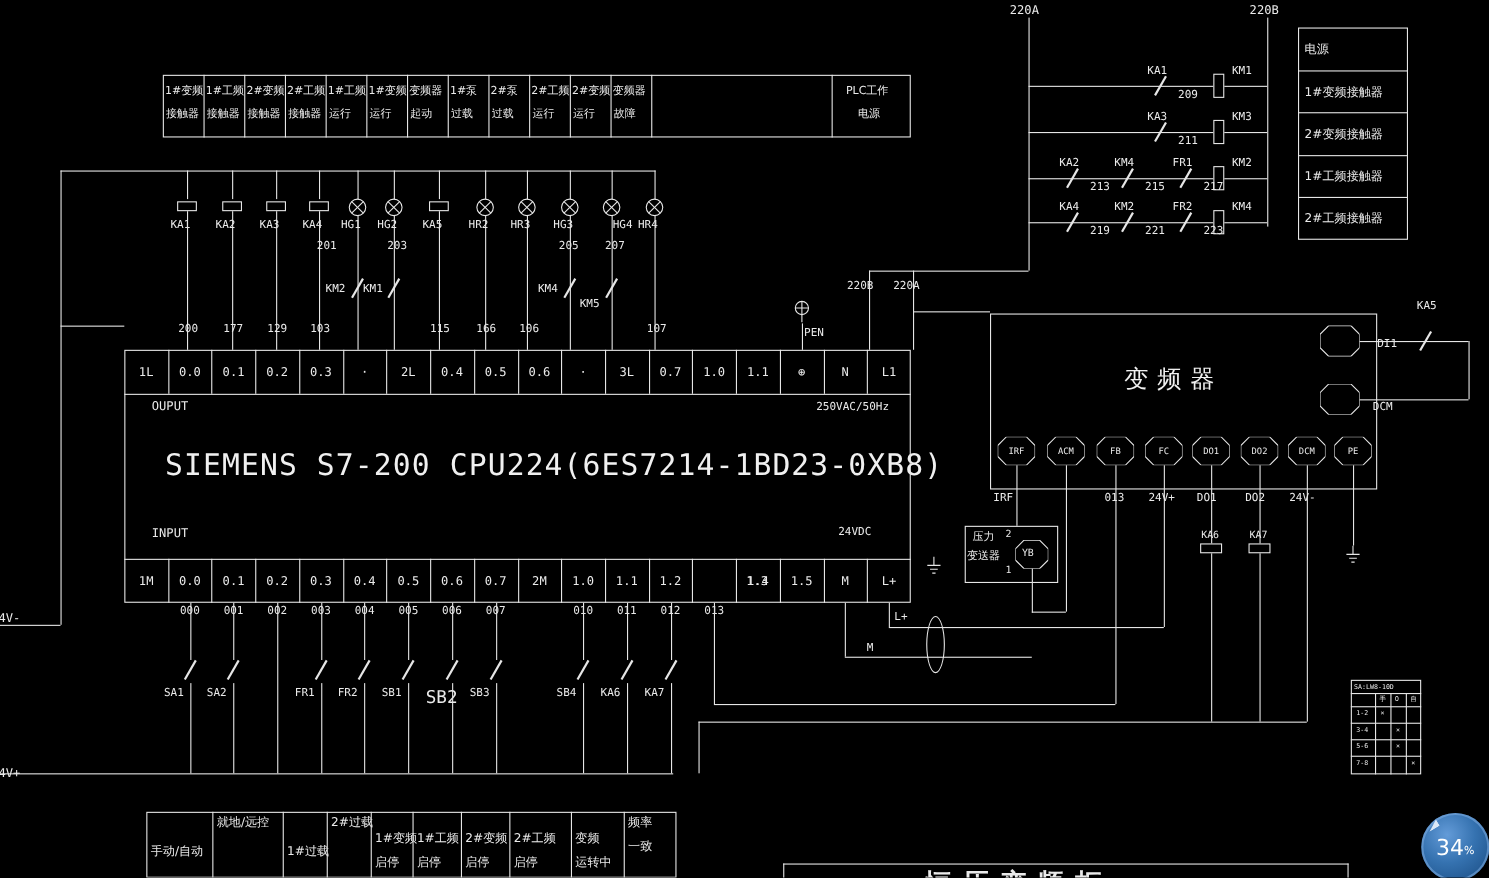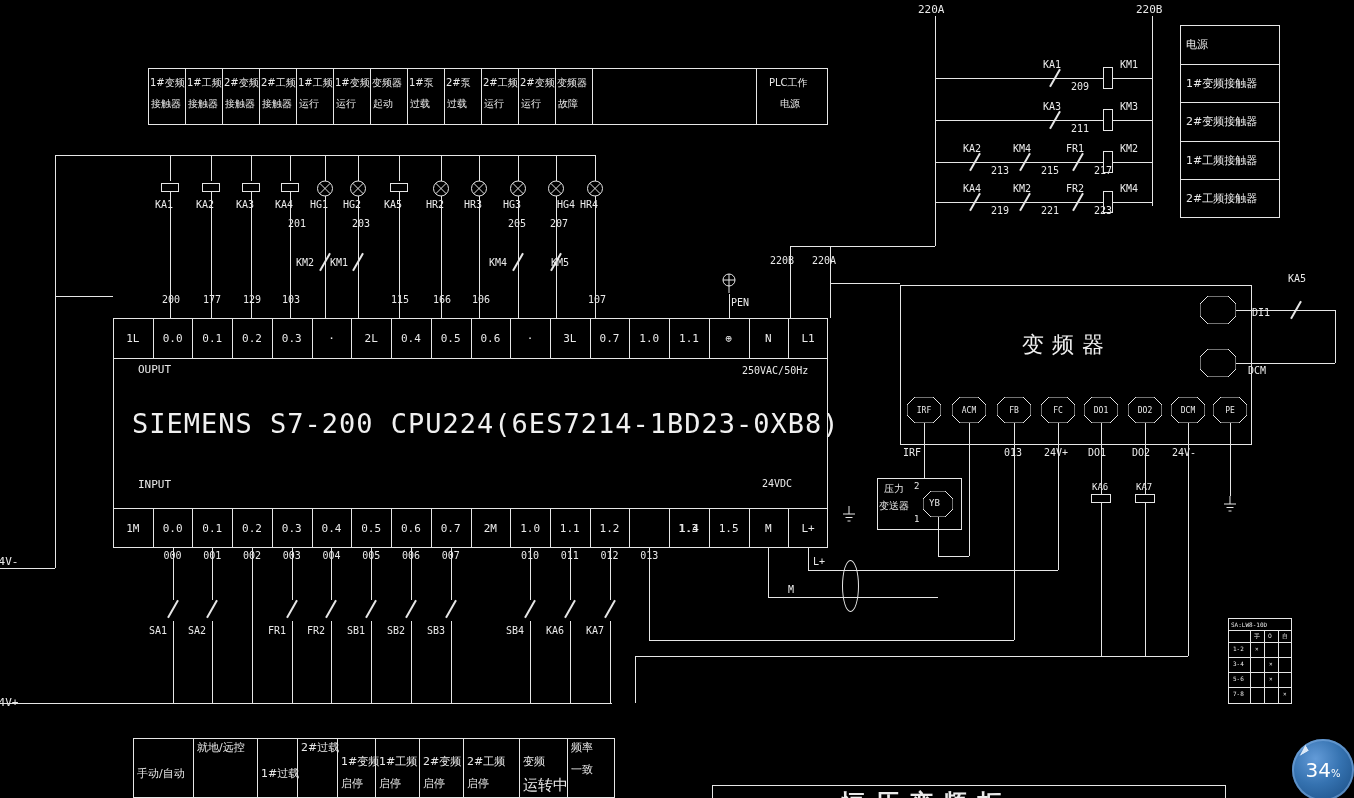--- a/index.html
+++ b/index.html
@@ -194,7 +194,7 @@
     <div class="contact" style="left: 517px; top: 252px;"></div>
     <div class="lbl" style="font-size: 10px; left: 489px; top: 258px;">KM4</div>
     <div class="contact" style="left: 555px; top: 252px;"></div>
-    <div class="lbl" style="font-size: 10px; left: 527px; top: 258px; margin-left: 24px;">KM5</div>
+    <div class="lbl" style="font-size: 10px; left: 527px; top: 272px;">KM5</div>
     <div class="lbl" style="font-size: 10px; left: 288px; top: 219px;">201</div>
     <div class="lbl" style="font-size: 10px; left: 352px; top: 219px;">203</div>
     <div class="lbl" style="font-size: 10px; left: 508px; top: 219px;">205</div>

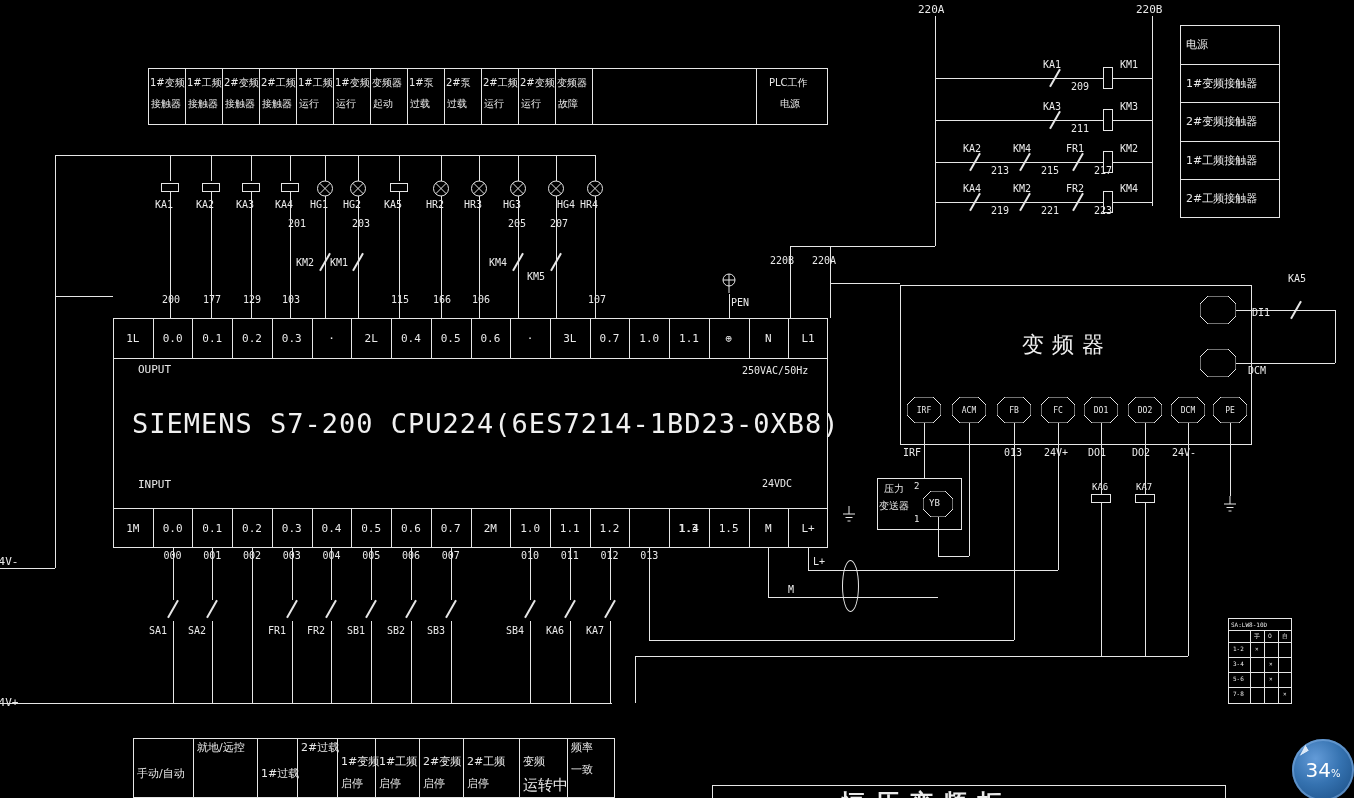--- a/index.html
+++ b/index.html
@@ -36,7 +36,7 @@
 
   <div class="lbl" style="left:138px;top:364px;font-size:11px">OUPUT</div>
   <div class="lbl" style="left:742px;top:366px;font-size:10px">250VAC/50Hz</div>
-  <div id="plc-title" class="abs" style="left:132px;top:408px">SIEMENS   S7-200   CPU224(6ES7214-1BD23-0XB8)</div>
+  <div id="plc-title" class="abs" style="left:150px;top:408px">SIEMENS   S7-200   CPU224(6ES7214-1BD23-0XB8)</div>
   <div class="lbl" style="left:138px;top:479px;font-size:11px">INPUT</div>
   <div class="lbl" style="left:762px;top:479px;font-size:10px">24VDC</div>
   <div class="lbl" style="left:731px;top:298px;font-size:10px">PEN</div>

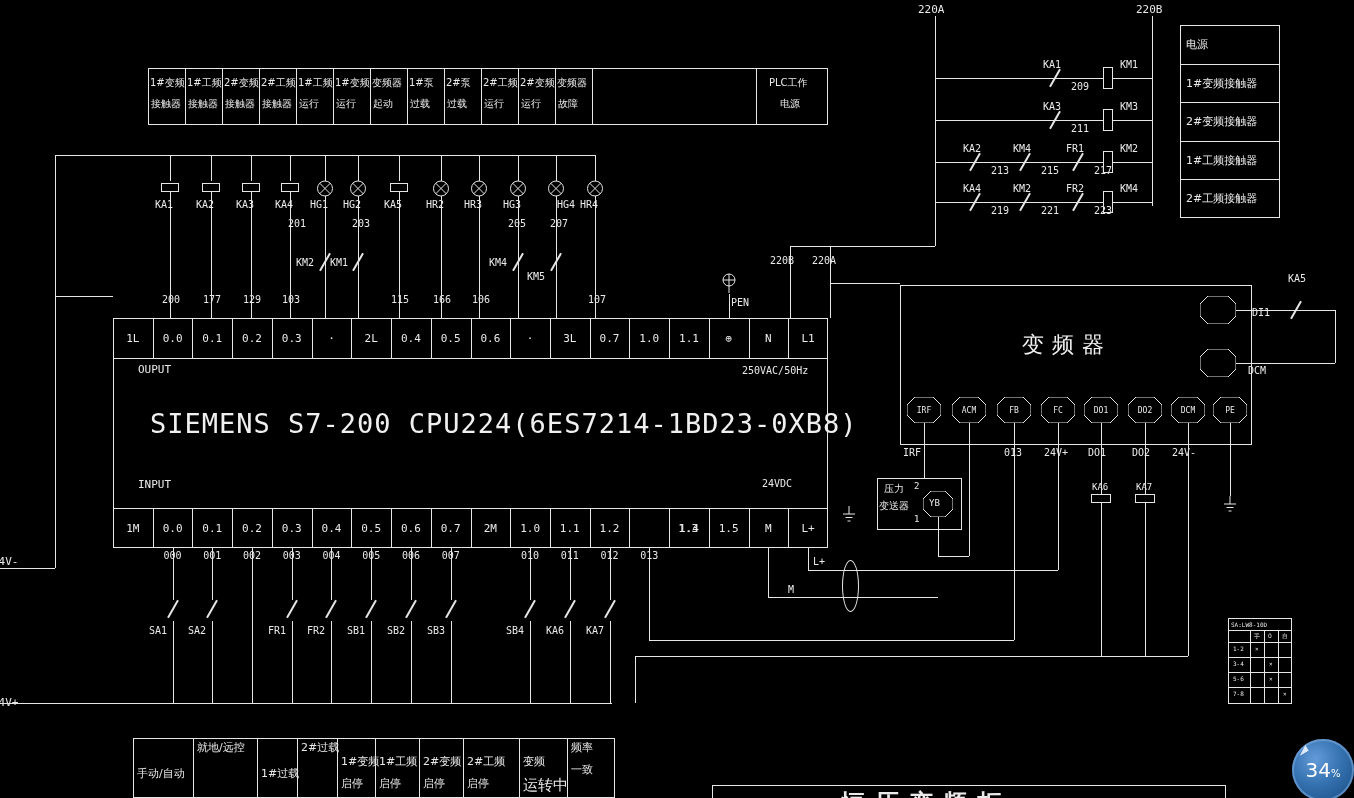--- a/index.html
+++ b/index.html
@@ -322,7 +322,7 @@
     <div class="wire" style="left: 411px; top: 548px; width: 1px; height: 52px;"></div>
     <div class="contact" style="left: 410px; top: 599px;"></div>
     <div class="wire" style="left: 411px; top: 621px; width: 1px; height: 82px;"></div>
-    <div class="lbl" style="font-size: 10px; left: 387px; top: 626px; text-align: right;">SB2</div>
+    <div class="lbl" style="font-size: 16px; left: 387px; top: 626px; text-align: right;">SB2</div>
     <div class="wire" style="left: 451px; top: 548px; width: 1px; height: 52px;"></div>
     <div class="contact" style="left: 450px; top: 599px;"></div>
     <div class="wire" style="left: 451px; top: 621px; width: 1px; height: 82px;"></div>

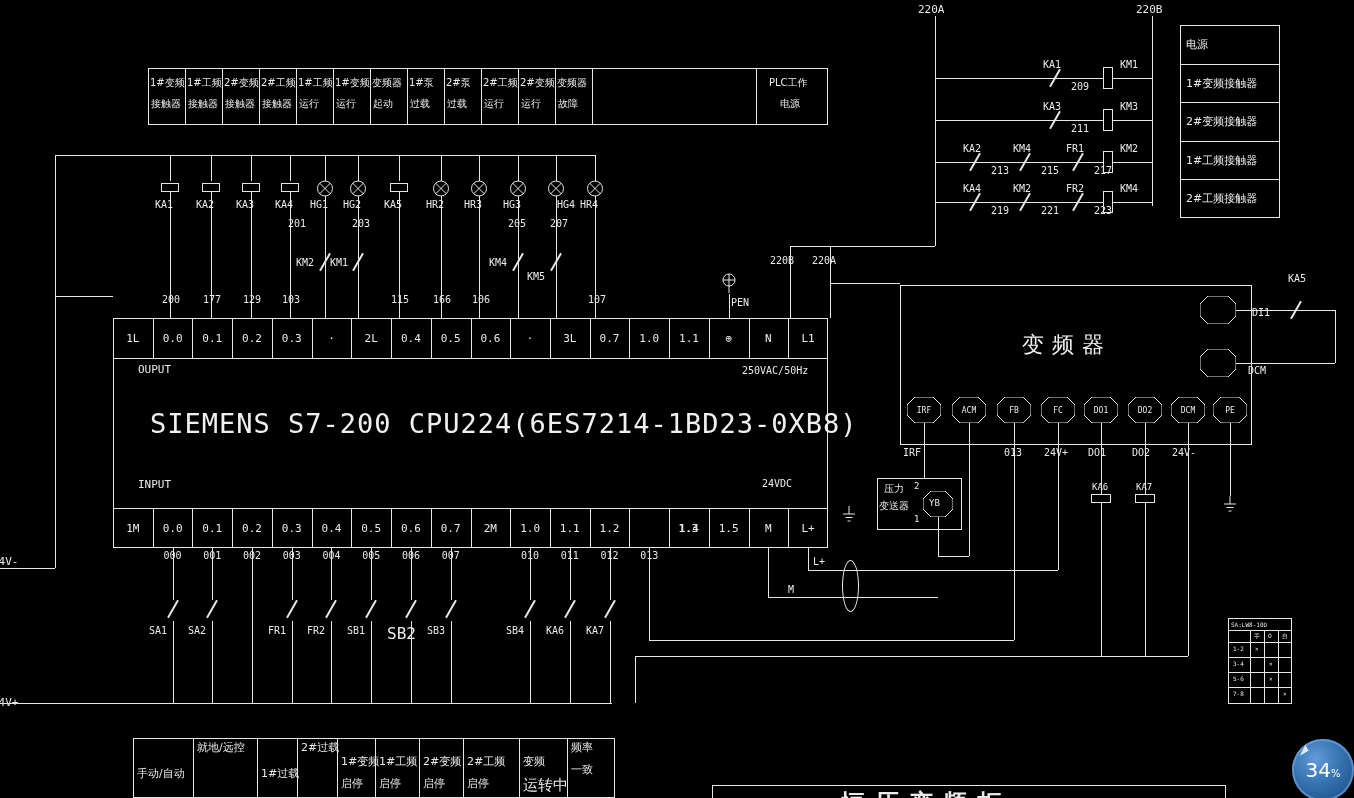--- a/index.html
+++ b/index.html
@@ -363,7 +363,7 @@
     <div class="lbl cjk" style="font-size: 11px; left: 467px; top: 778px;">启停</div>
     <div class="wire" style="left: 519px; top: 738px; width: 1px; height: 60px;"></div>
     <div class="lbl cjk" style="font-size: 11px; left: 523px; top: 756px;">变频</div>
-    <div class="lbl cjk" style="font-size: 15px; left: 523px; top: 778px;">运转中</div>
+    <div class="lbl cjk" style="font-size: 11px; left: 523px; top: 778px;">运转中</div>
     <div class="wire" style="left: 567px; top: 738px; width: 1px; height: 60px;"></div>
     <div class="lbl cjk" style="font-size: 11px; left: 571px; top: 742px;">频率</div>
     <div class="lbl cjk" style="font-size: 11px; left: 571px; top: 764px;">一致</div>

